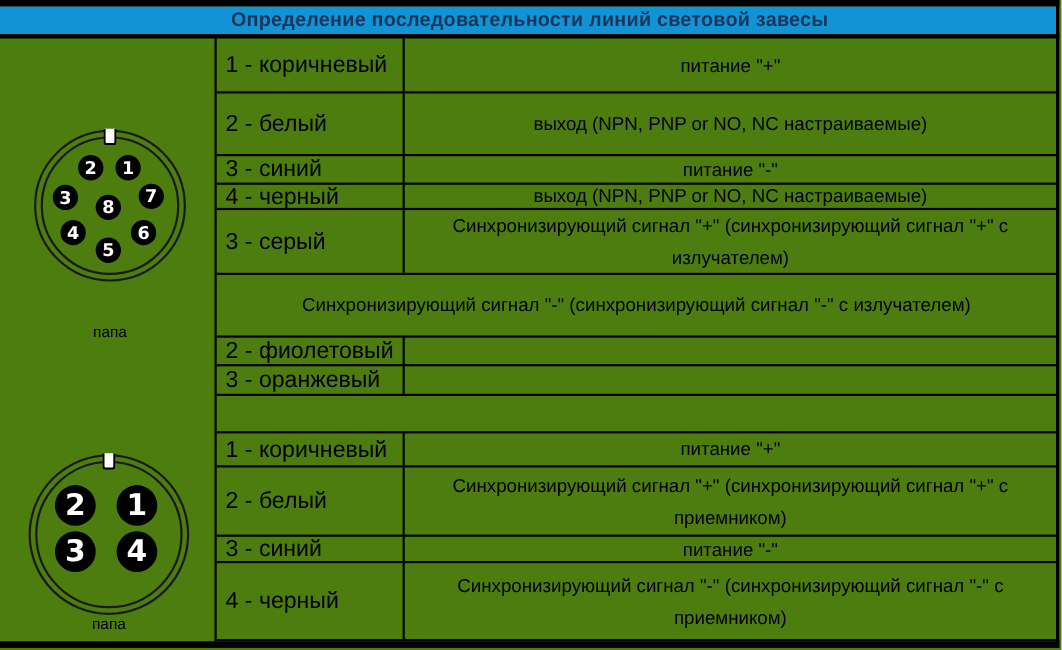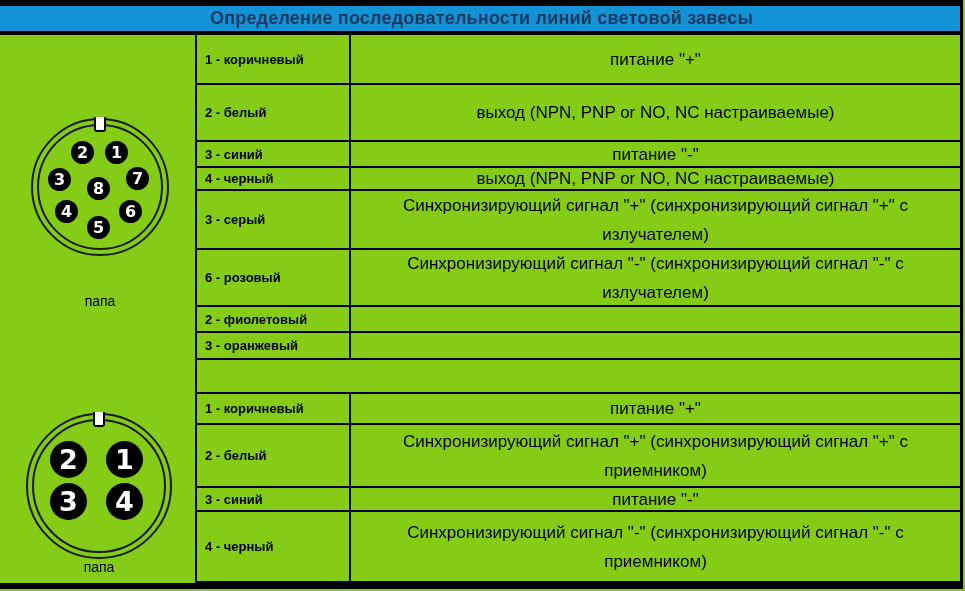--- a/index.html
+++ b/index.html
@@ -5,7 +5,7 @@
   * { margin:0; padding:0; box-sizing:border-box; }
   html,body { background:#fff; }
   body { font-family:"Liberation Sans", sans-serif; color:#000; }
-  .page { position:relative; width:965px; height:591px; background:#84cc16; overflow:hidden; }
+  .page { position:relative; width:965px; height:591px; background:#4d7c0f; overflow:hidden; }
 
   
   .top-bar    { position:absolute; left:0; top:0;   width:963px; height:6px;  background:#000; }

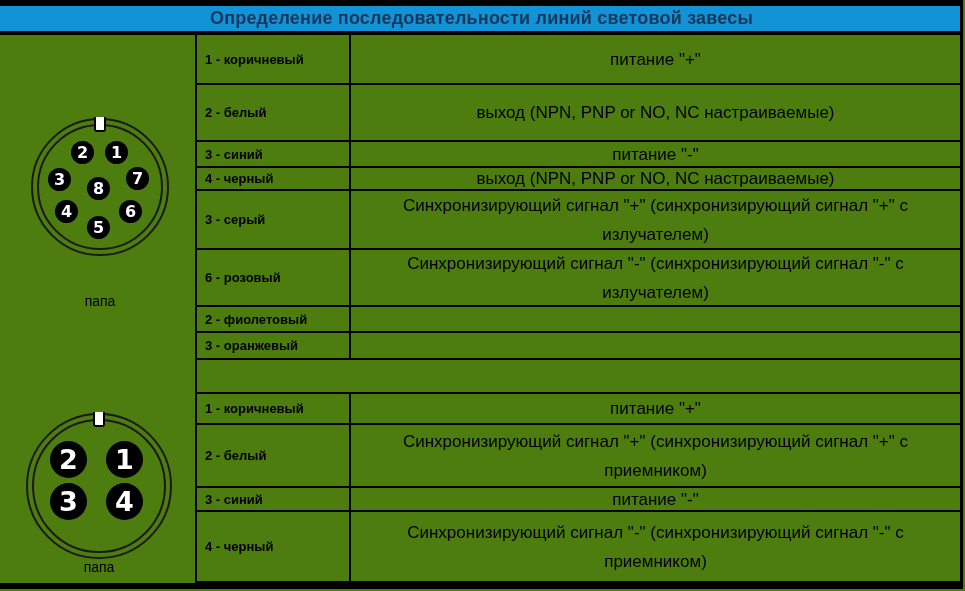--- a/index.html
+++ b/index.html
@@ -19,8 +19,8 @@
   
   .grid { position:absolute; left:195px; top:35px; width:765px; border-left:2px solid #000; }
   .row  { display:flex; border-bottom:2px solid #000; }
-  .cell-pin  { width:154px; border-right:2px solid #000; display:flex; align-items:center;
-               padding-left:8px; font-size:13px;font-weight:bold; }
+  .cell-pin  { width:171px; border-right:2px solid #000; display:flex; align-items:center;
+               padding-left:8px; font-size:21px; }
   .cell-desc { flex:1; display:flex; align-items:center; justify-content:center;
                text-align:center; font-size:17px; line-height:29px; padding:0 7px; }
   .row-spacer { height:34px; border-bottom:2px solid #000; }

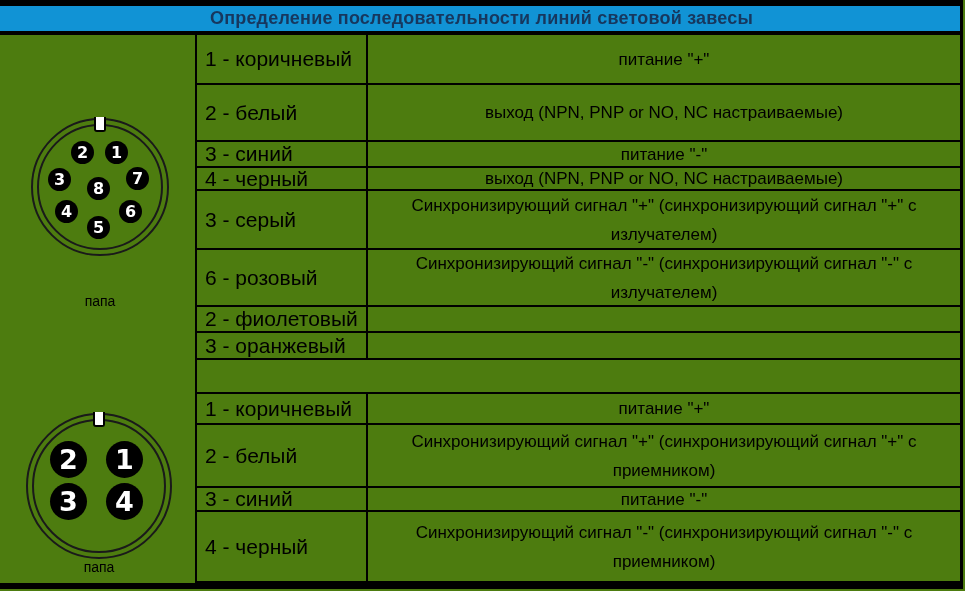--- a/index.html
+++ b/index.html
@@ -118,7 +118,6 @@
       <div class="cell-desc">Синхронизирующий сигнал "+" (синхронизирующий сигнал "+" с излучателем)</div>
     </div>
     <div class="row h57">
-      <div class="cell-pin">6 - розовый</div>
       <div class="cell-desc">Синхронизирующий сигнал "-" (синхронизирующий сигнал "-" с излучателем)</div>
     </div>
     <div class="row h26">

